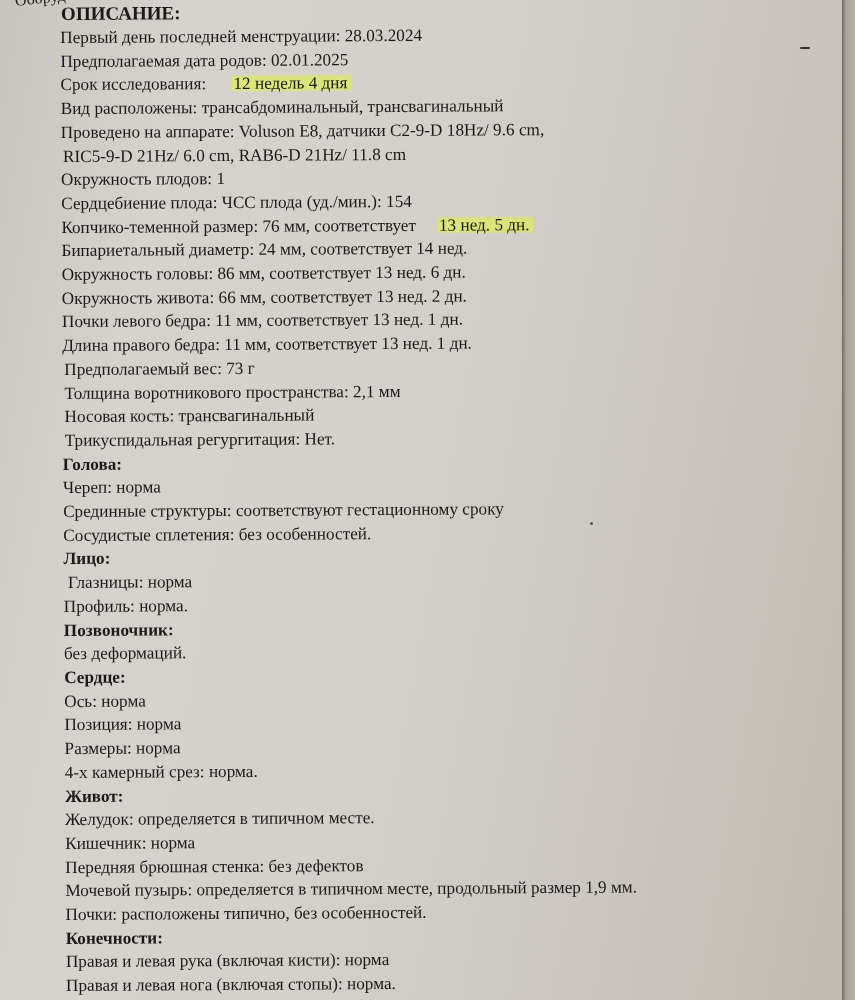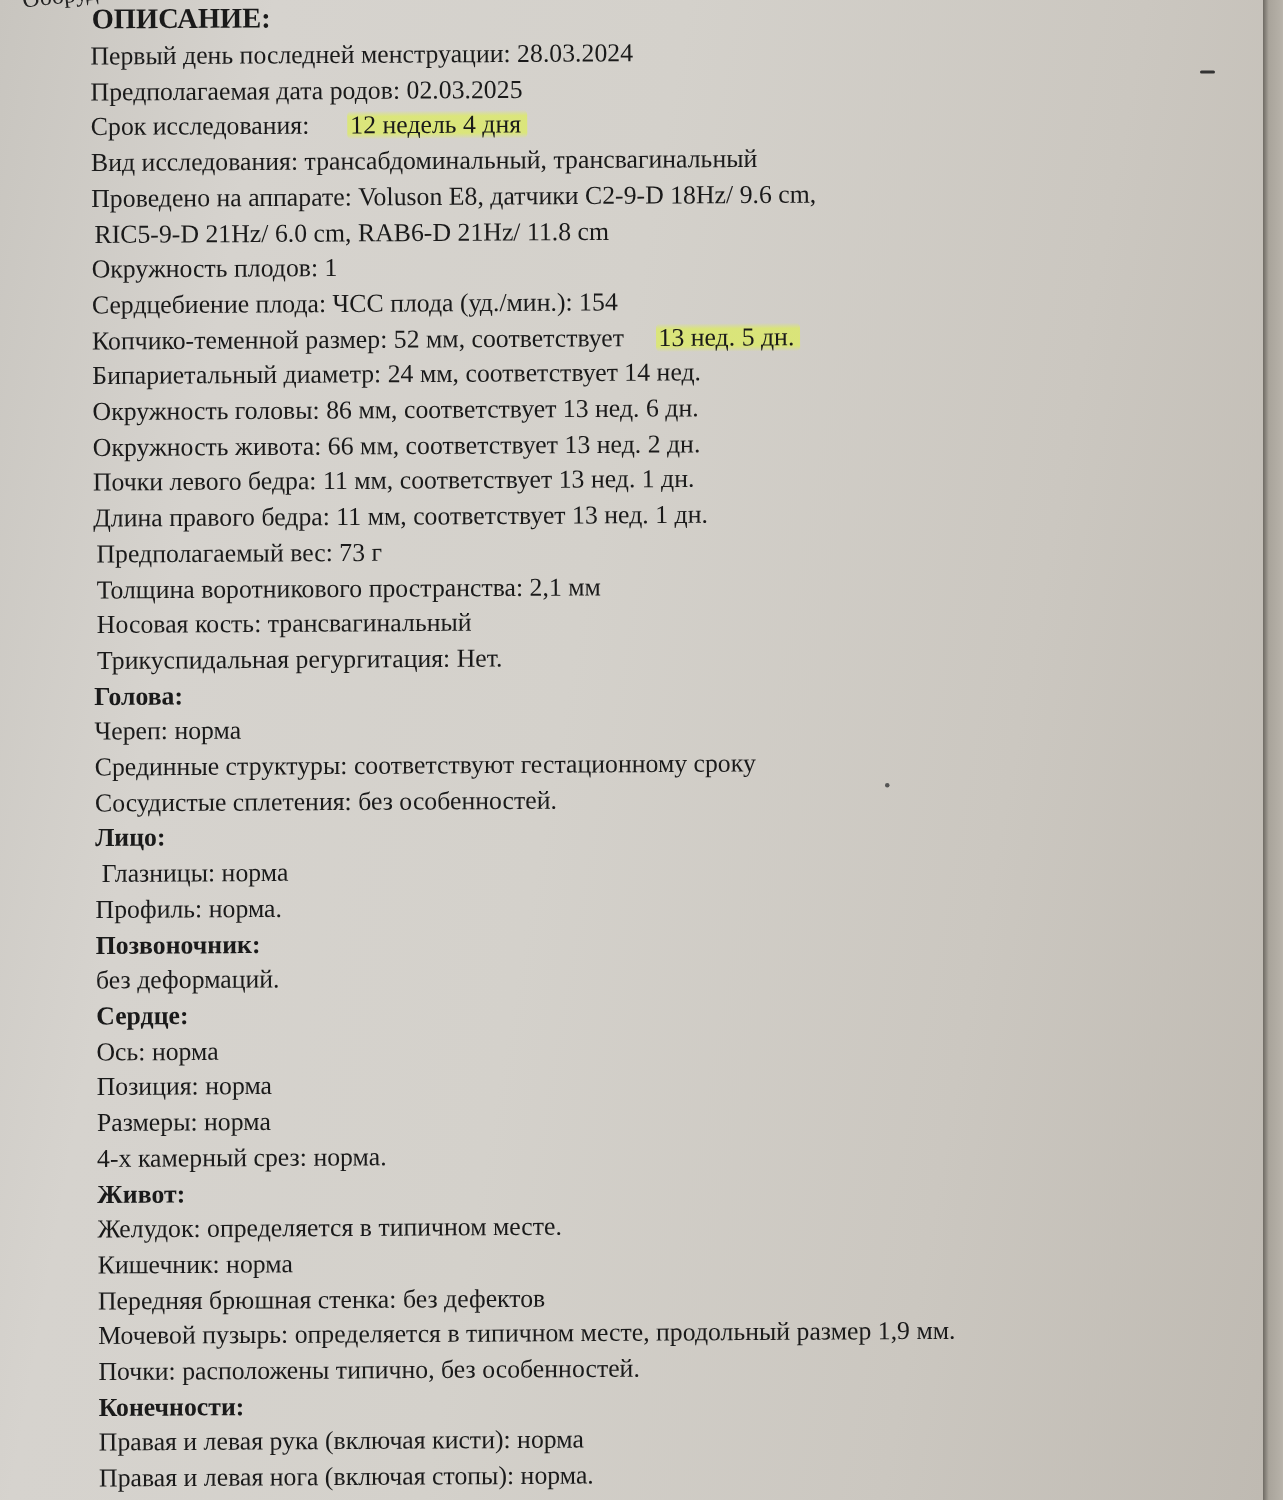--- a/index.html
+++ b/index.html
@@ -90,7 +90,7 @@
     </div>
     <div class="line">
       <span>Предполагаемая дата родов:</span>
-      <span>02.03.2025</span>
+      <span>02.01.2025</span>
     </div>
     <div class="line">
       <span>Срок исследования:</span>

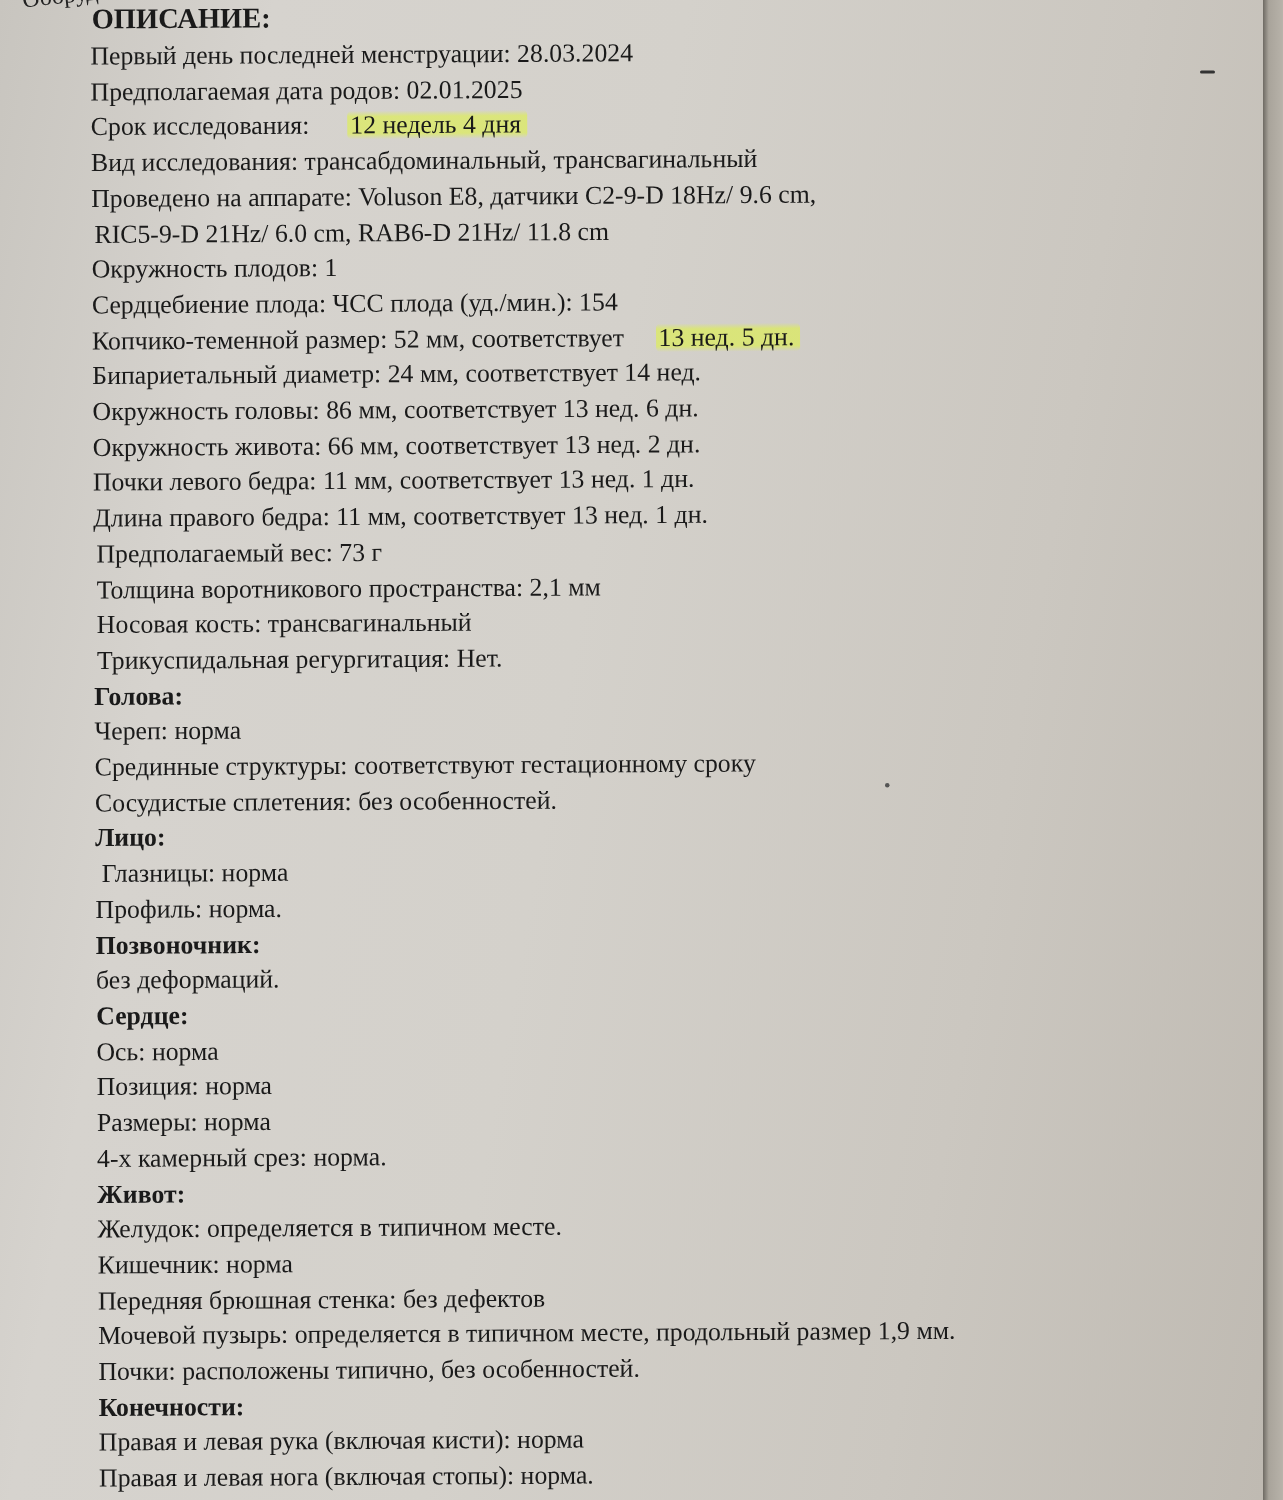--- a/index.html
+++ b/index.html
@@ -97,7 +97,7 @@
       <span class="hl">12 недель 4 дня</span>
     </div>
     <div class="line">
-      <span>Вид исследования:</span>
+      <span>Вид расположены:</span>
       <span>трансабдоминальный, трансвагинальный</span>
     </div>
     <div class="line">

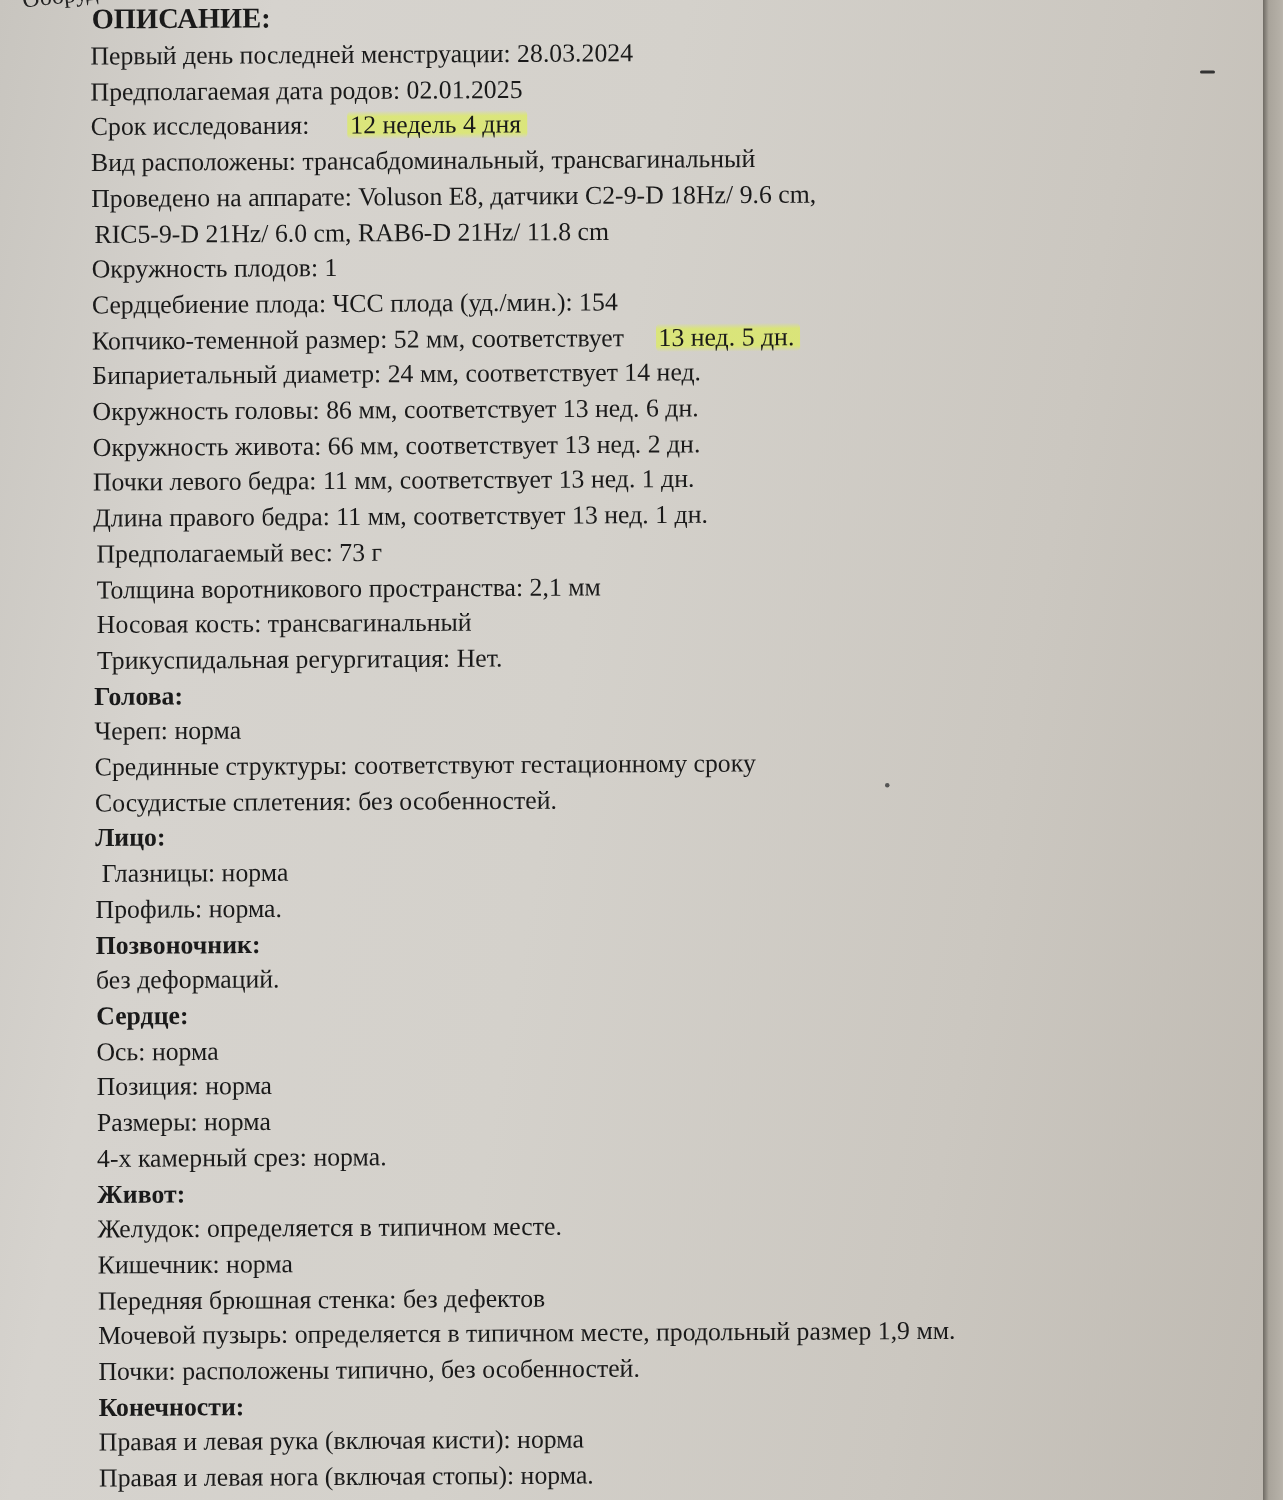--- a/index.html
+++ b/index.html
@@ -115,7 +115,7 @@
     </div>
     <div class="line">
       <span>Копчико-теменной размер:</span>
-      <span>52  мм, соответствует</span><span class="hl">13 нед. 5 дн.</span>
+      <span>76  мм, соответствует</span><span class="hl">13 нед. 5 дн.</span>
     </div>
     <div class="line">
       <span>Бипариетальный диаметр:</span>

